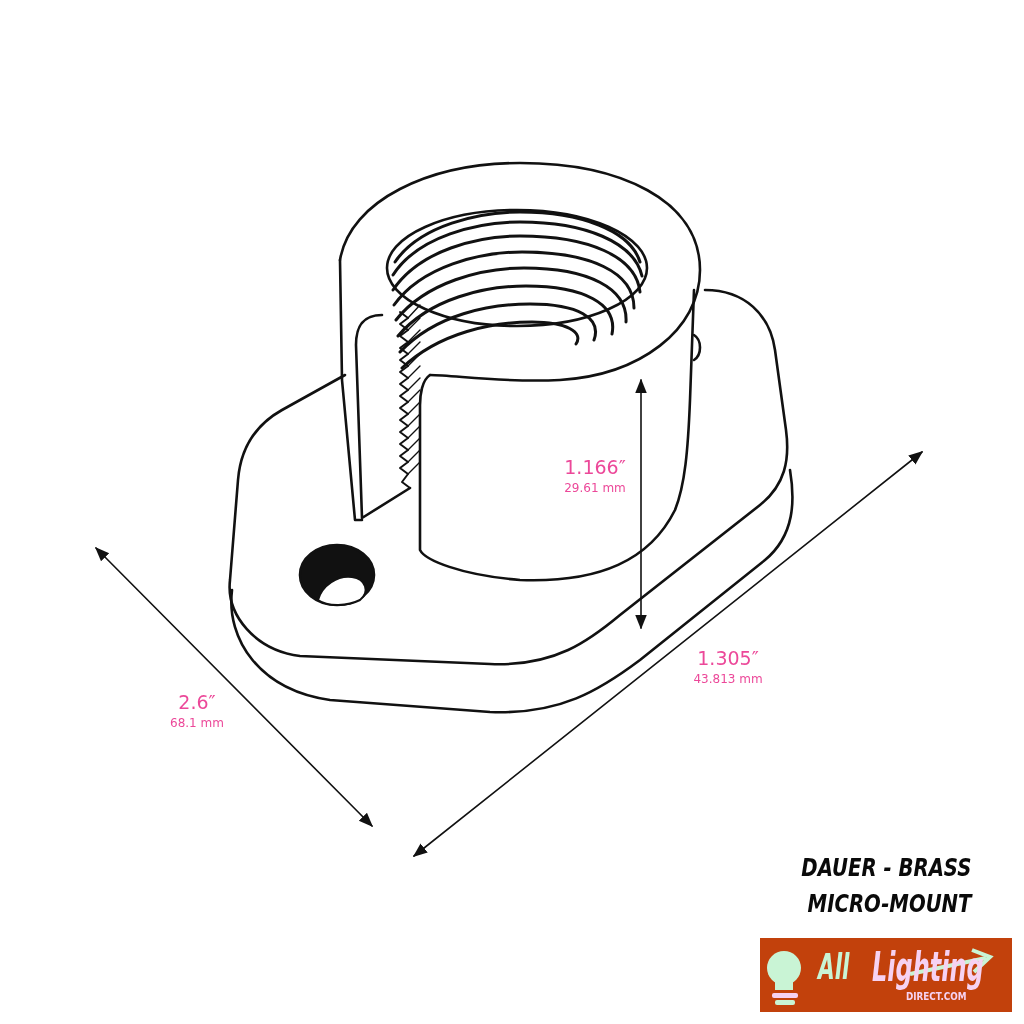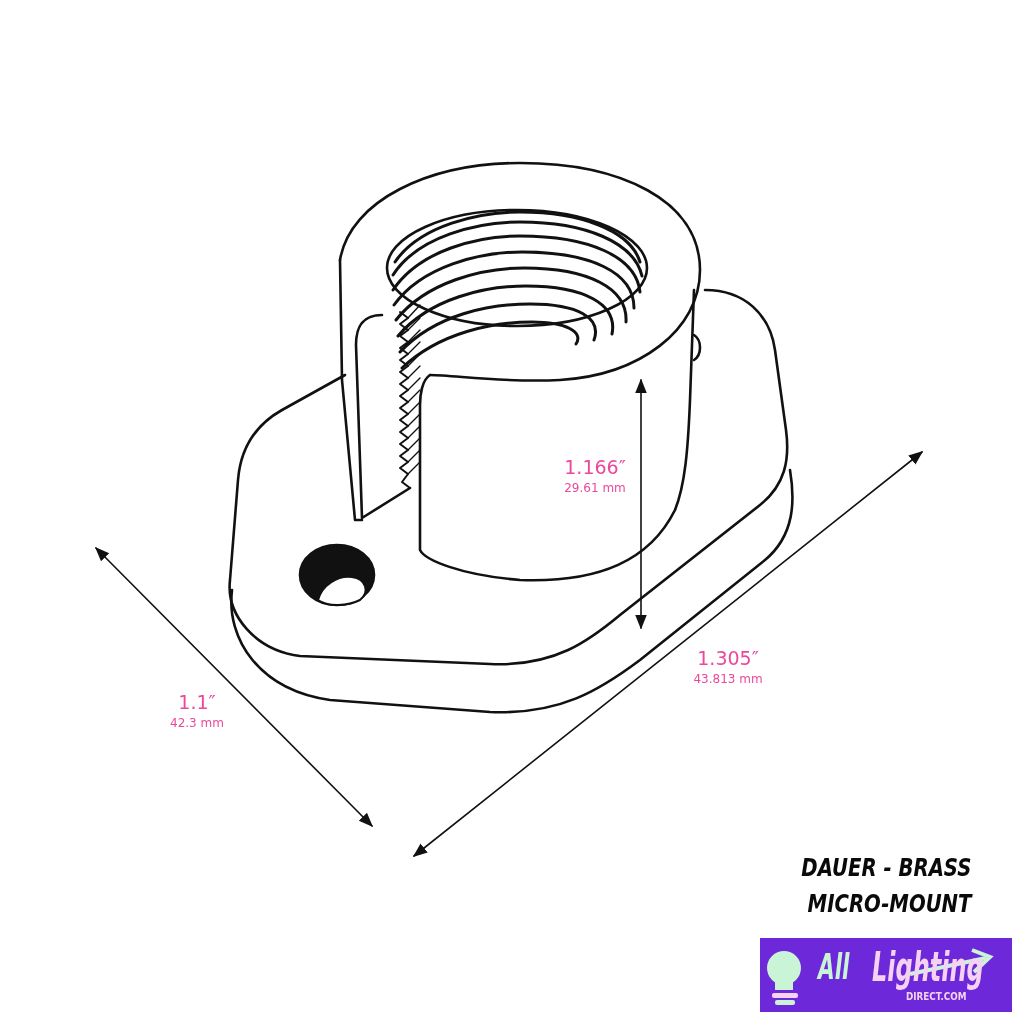--- a/index.html
+++ b/index.html
@@ -74,7 +74,7 @@
 </div>
 
 <div class="dim" style="left:142px; top:690px; width:110px;">
-  <span class="inch">1.1″</span>
+  <span class="inch">2.6″</span>
   <span class="mm">42.3 mm</span>
 </div>
 

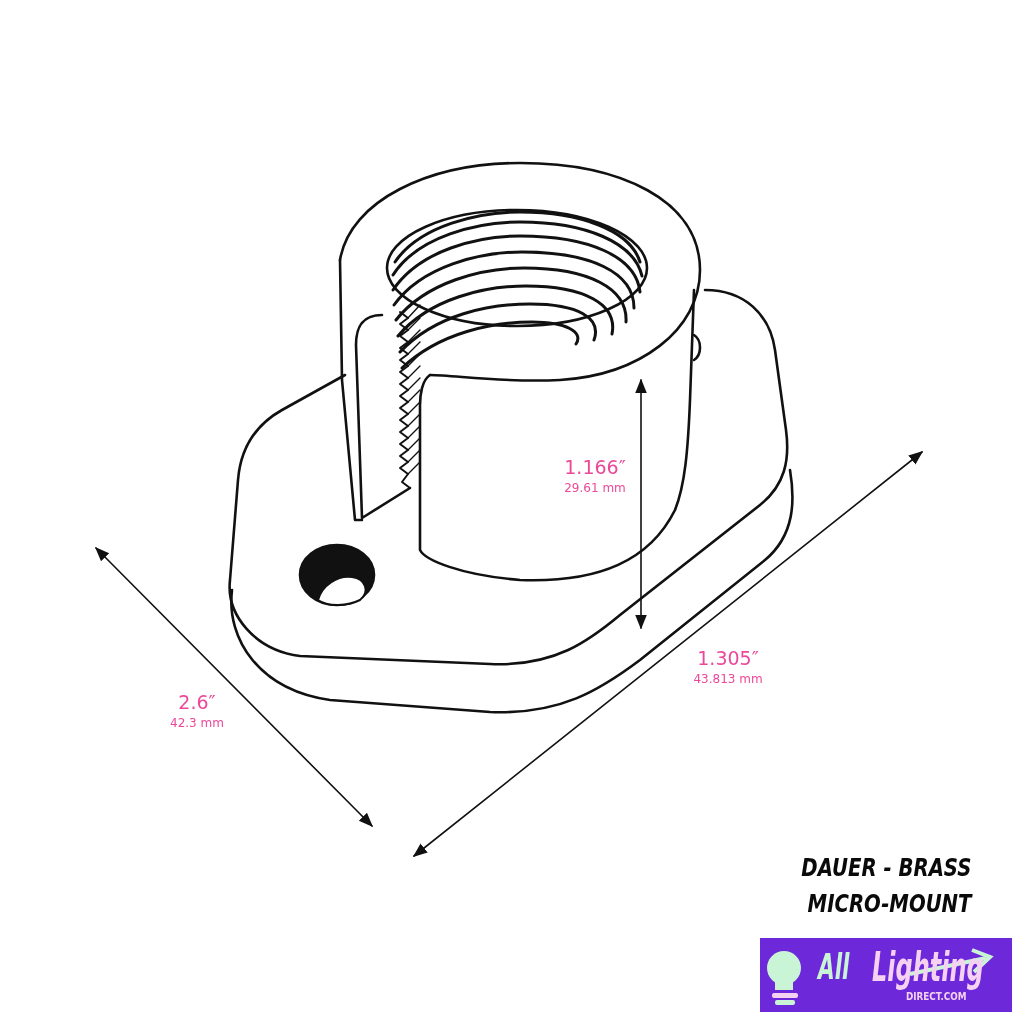--- a/index.html
+++ b/index.html
@@ -75,7 +75,7 @@
 
 <div class="dim" style="left:142px; top:690px; width:110px;">
   <span class="inch">2.6″</span>
-  <span class="mm">42.3 mm</span>
+  <span class="mm">68.1 mm</span>
 </div>
 
 <div class="title">

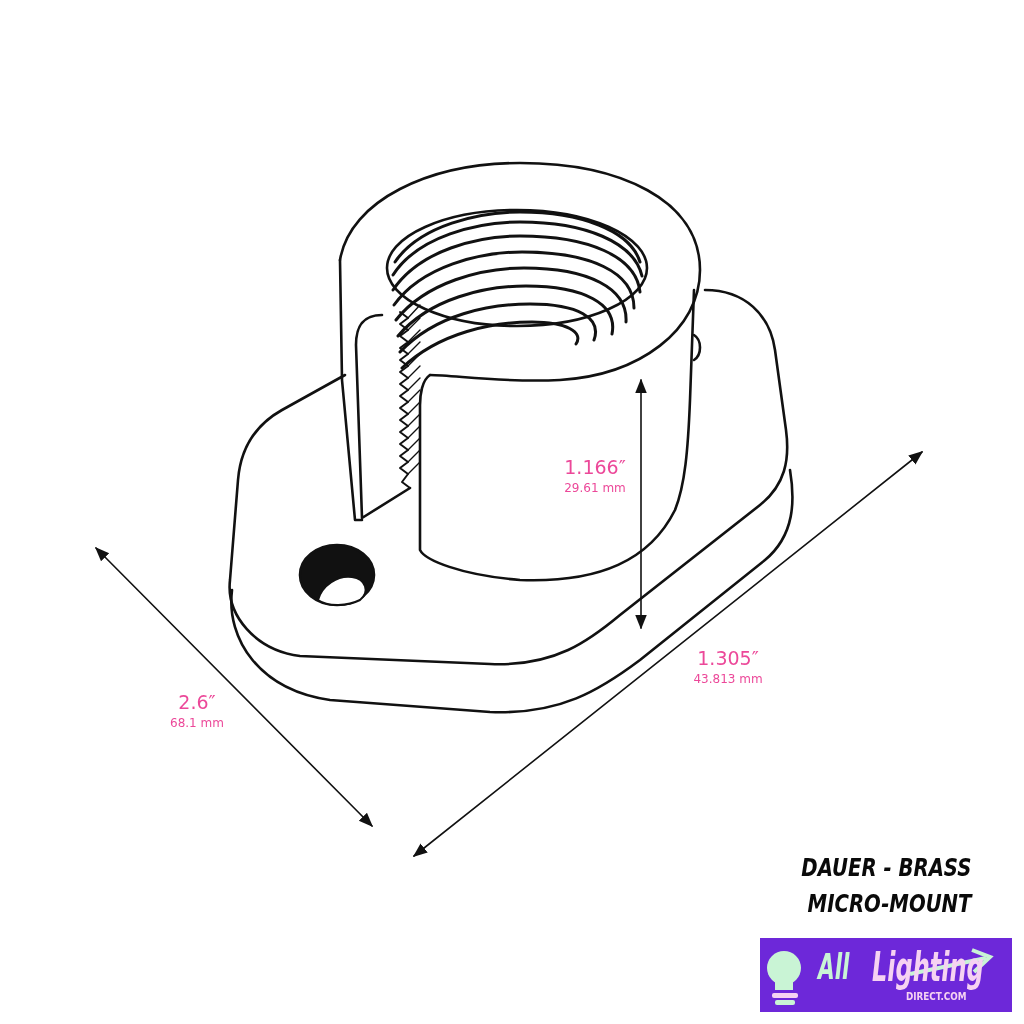--- a/index.html
+++ b/index.html
@@ -9,7 +9,7 @@
   .dim .inch { font-family: "DejaVu Sans", sans-serif; font-size: 19px; display: block; line-height: 24px; }
   .dim .mm { font-family: "DejaVu Sans", sans-serif; font-size: 12px; display: block; line-height: 18px; }
   .title { position: absolute; right: 52px; top: 850px; text-align: right; font-family: "DejaVu Sans", sans-serif; font-weight: bold; font-style: italic; font-size: 24px; line-height: 36px; color: #0a0a0a; letter-spacing: 0px; transform: scaleX(0.82); transform-origin: right top; }
-  .logo { position: absolute; left: 760px; top: 938px; width: 252px; height: 74px; background: #6d28d9; overflow: hidden; }
+  .logo { position: absolute; left: 760px; top: 938px; width: 252px; height: 74px; background: #c2410c; overflow: hidden; }
   .logo svg { position: absolute; left: 0; top: 0; }
   .logo-text-all { position: absolute; left: 58px; top: 8px; font-family: "DejaVu Sans", sans-serif; font-weight: bold; font-style: italic; font-size: 36px; color: #c9f4d5; transform: scaleX(0.6); transform-origin: left top; }
   .logo-text-lighting { position: absolute; left: 112px; top: 6px; font-family: "DejaVu Sans", sans-serif; font-weight: bold; font-style: italic; font-size: 40px; color: #f6d2f2; transform: scaleX(0.6); transform-origin: left top; }

